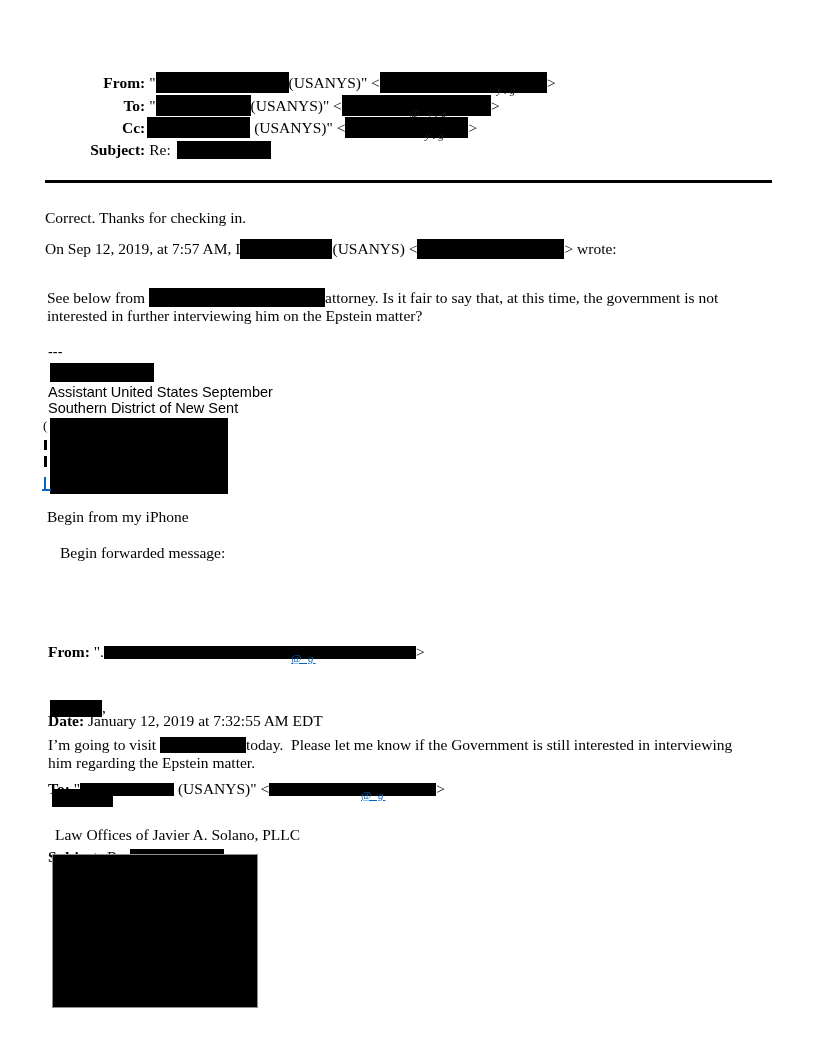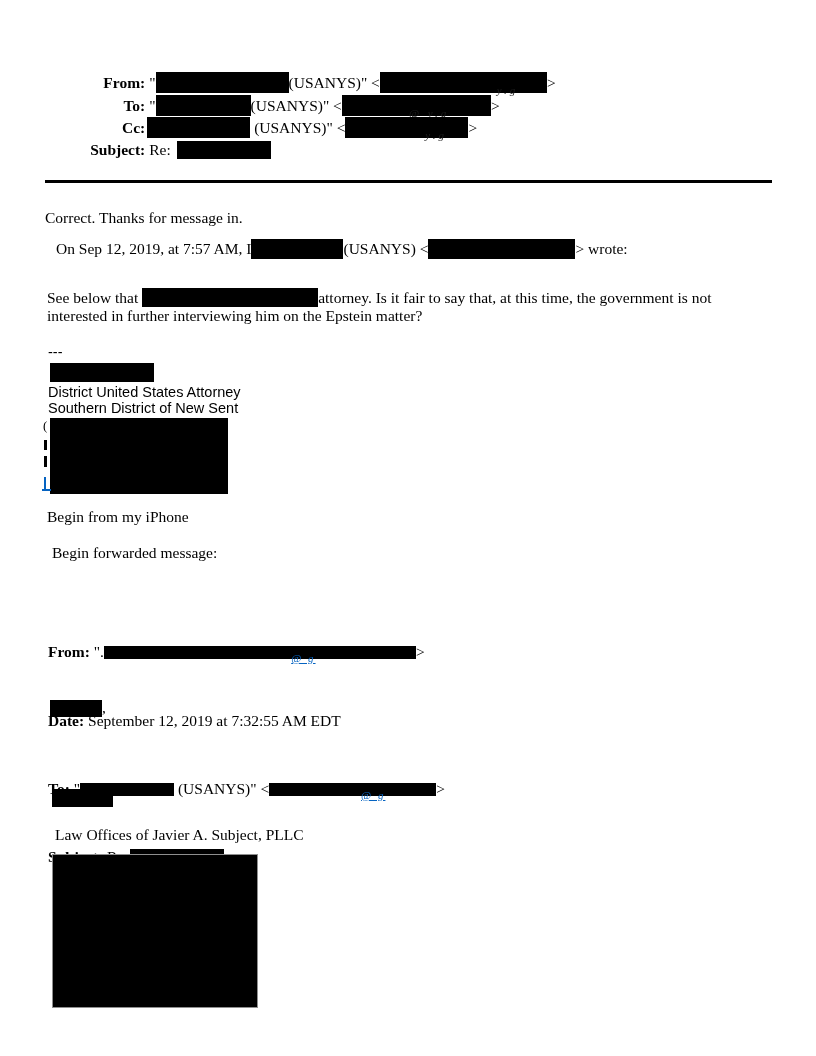--- a/index.html
+++ b/index.html
@@ -77,7 +77,7 @@
 
   <div class="rule"></div>
 
-  <div class="abs" style="left:45px;top:209px;line-height:18px">Correct. Thanks for message in.</div>
+  <div class="abs" style="left:45px;top:209px;line-height:18px">Correct. Thanks for checking in.</div>
 
   <div class="abs pre" style="left:45px;top:239px;line-height:20px"><span>On Sep 12, 2019, at 7:57 AM, I</span><span class="r r20" style="width:92px"></span><span>(USANYS) &lt;</span><span class="r r20" style="width:147px"></span><span>&gt; wrote:</span></div>
 

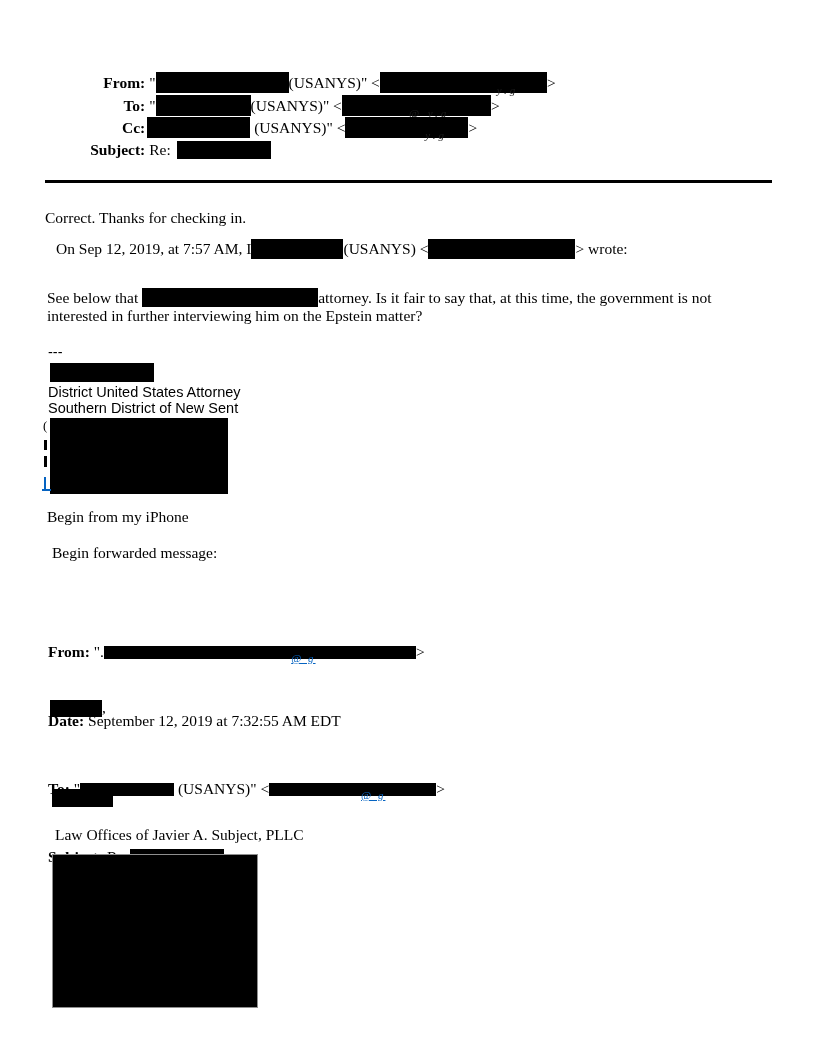--- a/index.html
+++ b/index.html
@@ -35,7 +35,7 @@
   .rule{position:absolute;left:45px;top:180px;width:727px;height:3px;background:#000;}
   
   .abs{position:absolute;}
-  .pre{white-space:pre;margin-left:11px;}
+  .pre{white-space:pre;}
   .prewrap{white-space:pre-wrap;}
   .sig{
     font-family:"Liberation Sans", sans-serif;font-size:14.5px;line-height:16px;

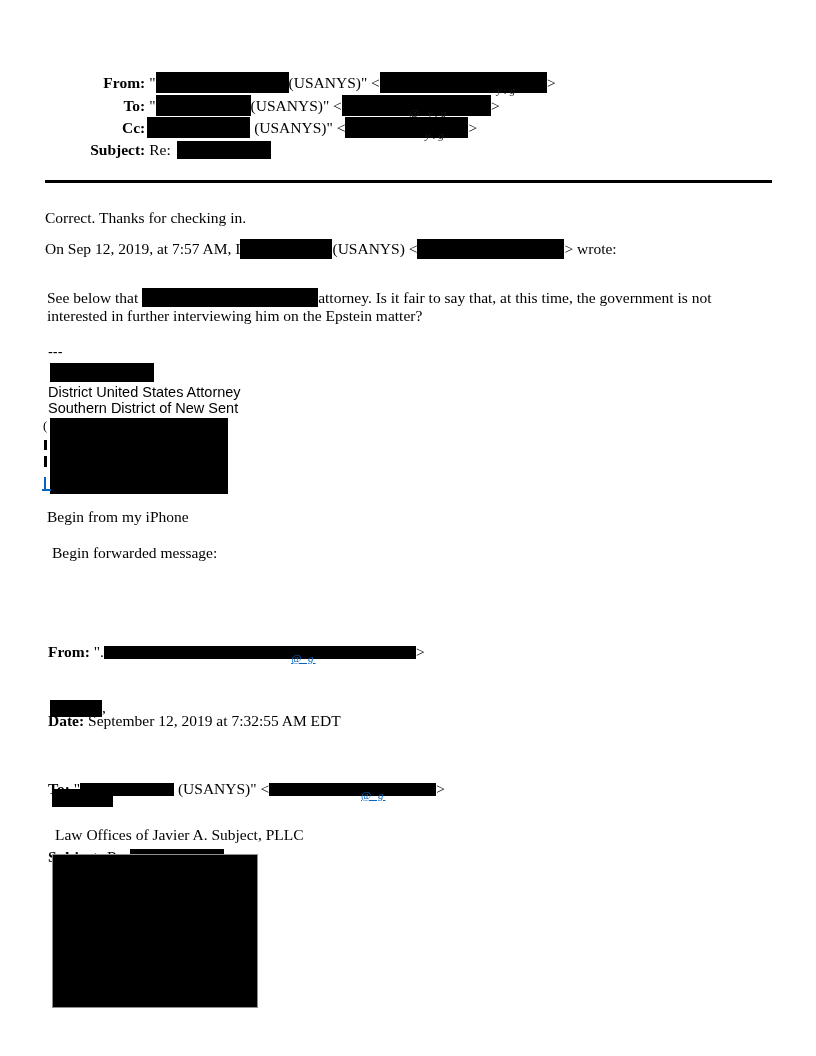--- a/index.html
+++ b/index.html
@@ -81,7 +81,7 @@
 
   <div class="abs pre" style="left:45px;top:239px;line-height:20px"><span>On Sep 12, 2019, at 7:57 AM, I</span><span class="r r20" style="width:92px"></span><span>(USANYS) &lt;</span><span class="r r20" style="width:147px"></span><span>&gt; wrote:</span></div>
 
-  <div class="abs prewrap" style="left:47px;top:288px;width:692px;line-height:17.5px"><span>See below that </span><span class="r r19" style="width:176px"></span><span>attorney. Is it fair to say that, at this time, the government is not interested in further interviewing him on the Epstein matter?</span></div>
+  <div class="abs prewrap" style="left:47px;top:288px;width:692px;line-height:17.5px"><span>See below from </span><span class="r r19" style="width:176px"></span><span>attorney. Is it fair to say that, at this time, the government is not interested in further interviewing him on the Epstein matter?</span></div>
 
   <div class="abs sig" style="left:48px;top:344px">
     <div>---</div>

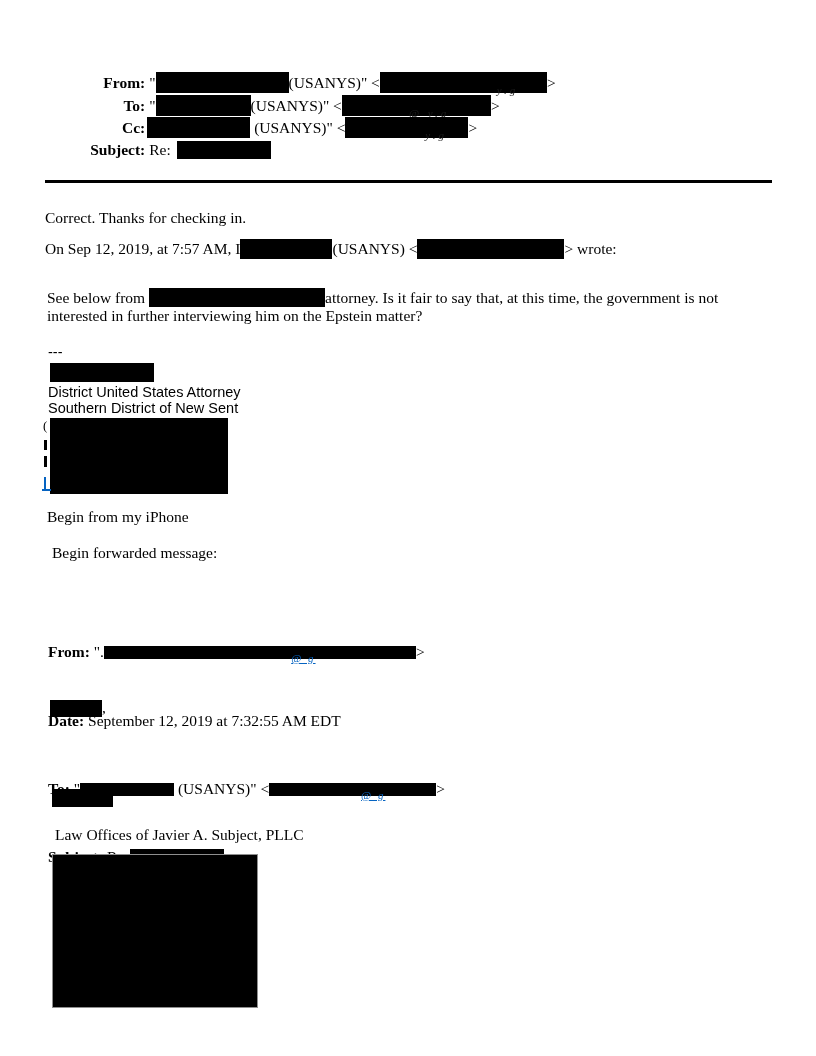--- a/index.html
+++ b/index.html
@@ -86,7 +86,7 @@
   <div class="abs sig" style="left:48px;top:344px">
     <div>---</div>
     <div class="rblock" style="width:104px;height:19px;margin:3px 0 2px 2px"></div>
-    <div>District United States Attorney</div>
+    <div>Assistant United States September</div>
     <div>Southern District of New Sent</div>
     <div class="sigblock">
       <span class="sliver-paren">(</span>

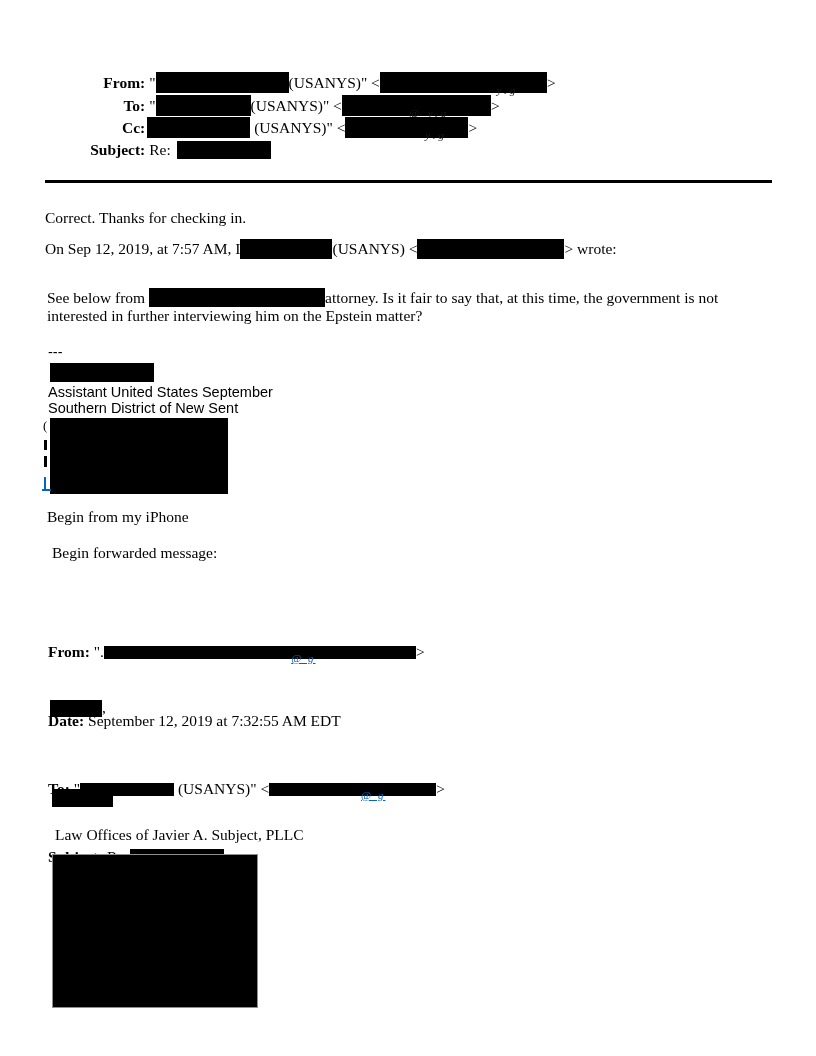--- a/index.html
+++ b/index.html
@@ -98,7 +98,7 @@
 
   <div class="abs" style="left:47px;top:508px;line-height:18px">Begin from my iPhone</div>
 
-  <div class="abs" style="left:52px;top:544px;line-height:18px">Begin forwarded message:</div>
+  <div class="abs" style="left:60px;top:544px;line-height:18px">Begin forwarded message:</div>
 
   <div class="abs fwdhdr" style="left:48px;top:592px">
 

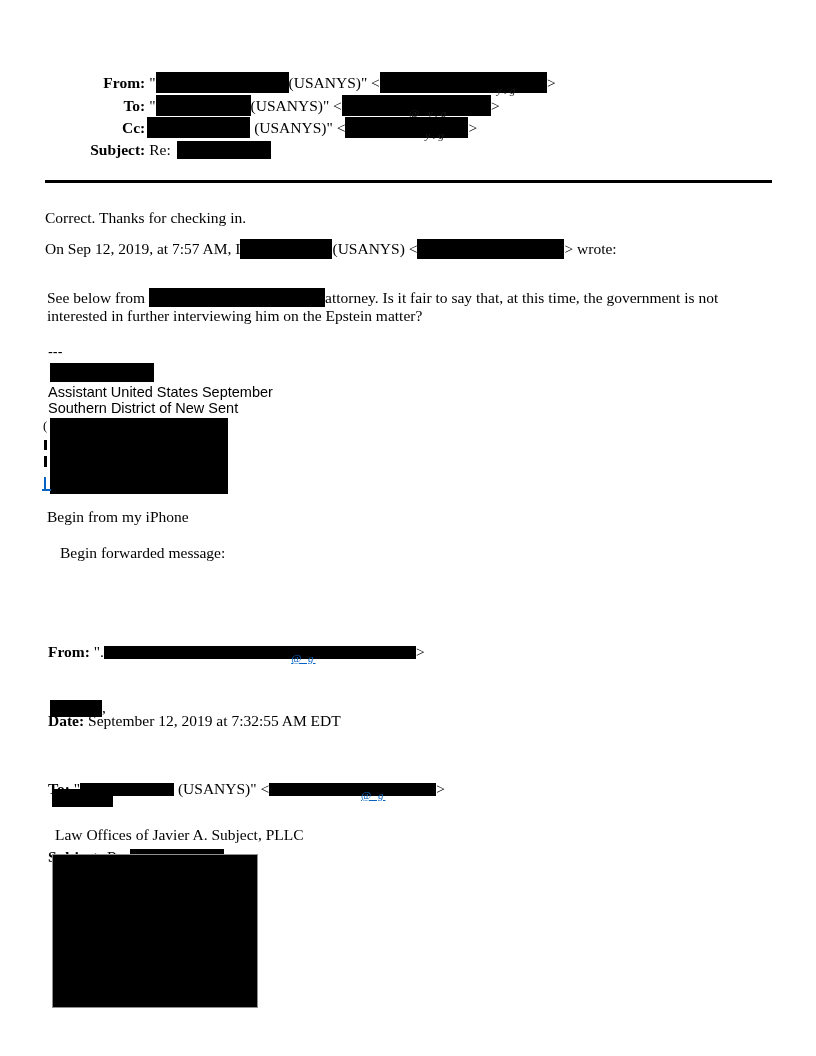--- a/index.html
+++ b/index.html
@@ -104,7 +104,7 @@
 
     <div><b>From:</b> <span>".</span><span class="r r13" style="width:312px"><span class="peek blue" style="left:60%;top:calc(100% - 6px)">@ g</span></span><span>&gt;</span></div>
 
-    <div><b>Date:</b> <span>September 12, 2019 at 7:32:55 AM EDT</span></div>
+    <div><b>Date:</b> <span>January 12, 2019 at 7:32:55 AM EDT</span></div>
 
     <div><b>To:</b> <span>"</span><span class="r r13" style="width:94px"></span><span> (USANYS)" &lt;</span><span class="r r13" style="width:167px"><span class="peek blue" style="left:55%;top:calc(100% - 6px)">@ g</span></span><span>&gt;</span></div>
 

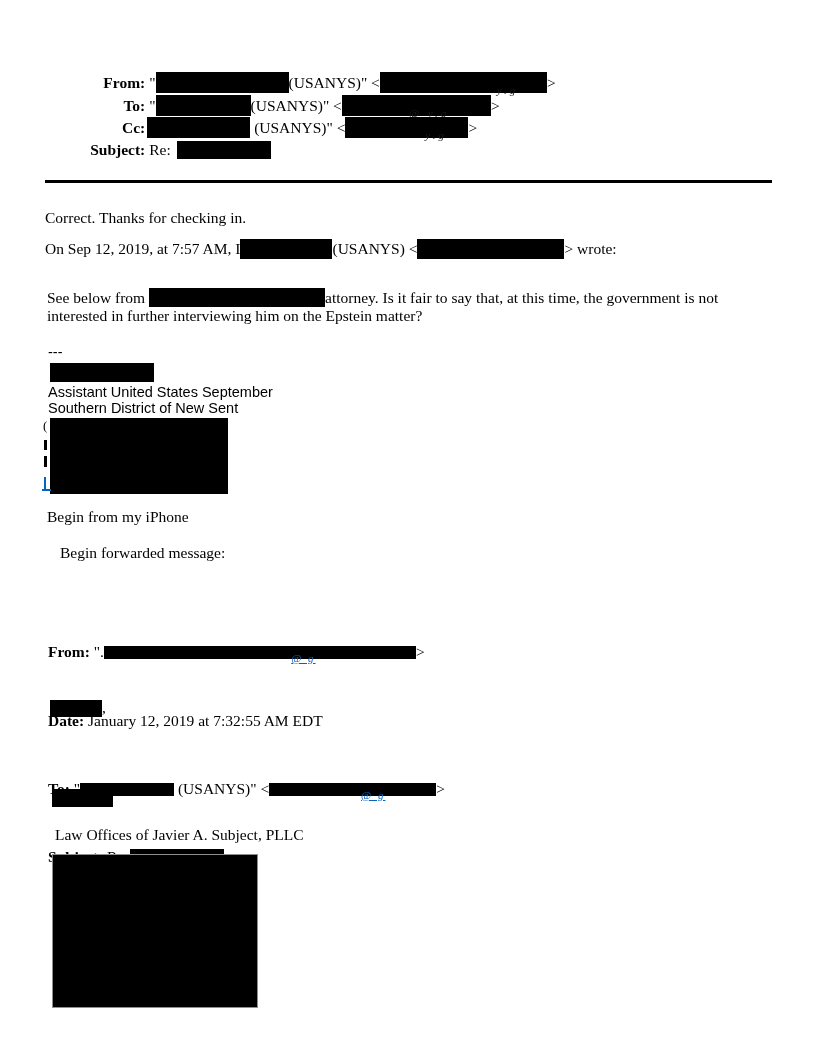--- a/index.html
+++ b/index.html
@@ -113,6 +113,7 @@
 
   <div class="abs" style="left:50px;top:699px;line-height:18px"><span class="r r17" style="width:52px"></span><span>,</span></div>
 
+  <div class="abs prewrap" style="left:48px;top:736px;width:700px;line-height:17.5px"><span>I’m going to visit </span><span class="r r16" style="width:86px"></span><span>today.  Please let me know if the Government is still interested in interviewing him regarding the Epstein matter.</span></div>
 
   <div class="abs" style="left:52px;top:789px">
     <span class="rblock" style="width:61px;height:18px"></span>

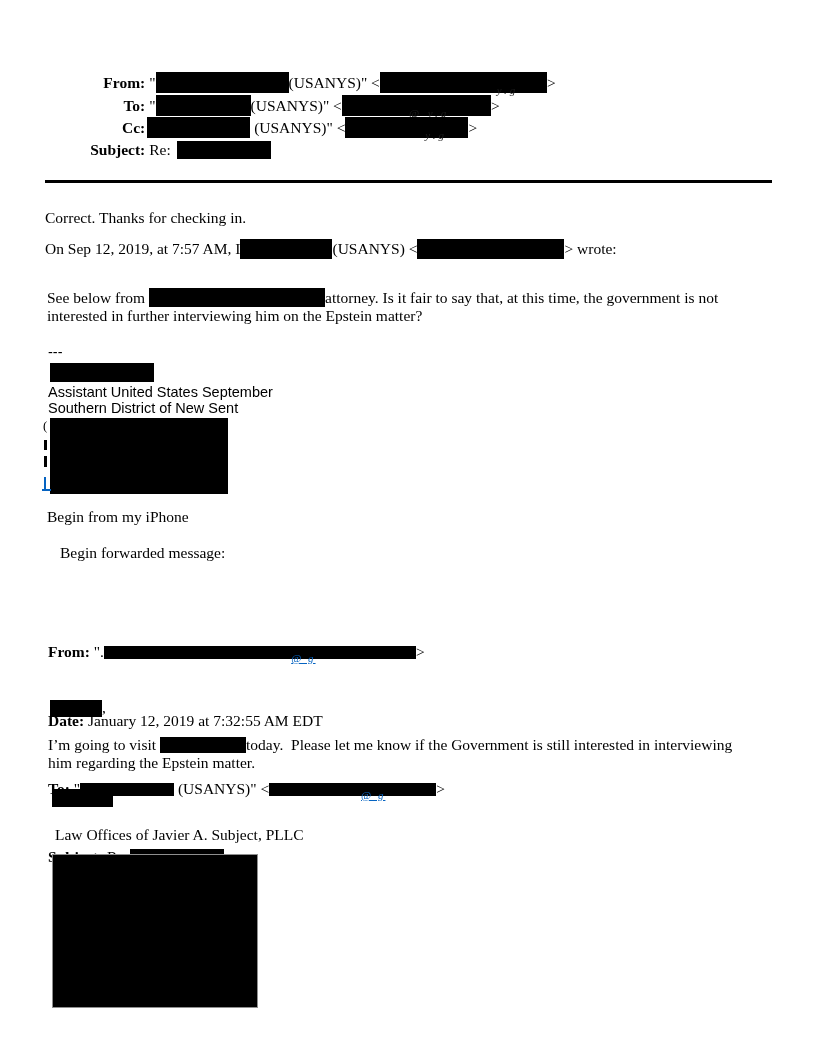--- a/index.html
+++ b/index.html
@@ -119,7 +119,7 @@
     <span class="rblock" style="width:61px;height:18px"></span>
   </div>
 
-  <div class="abs" style="left:55px;top:826px;line-height:18px">Law Offices of Javier A. Subject, PLLC</div>
+  <div class="abs" style="left:55px;top:826px;line-height:18px">Law Offices of Javier A. Solano, PLLC</div>
 
   <div class="abs bottomblock" style="left:53px;top:855px"></div>
 

